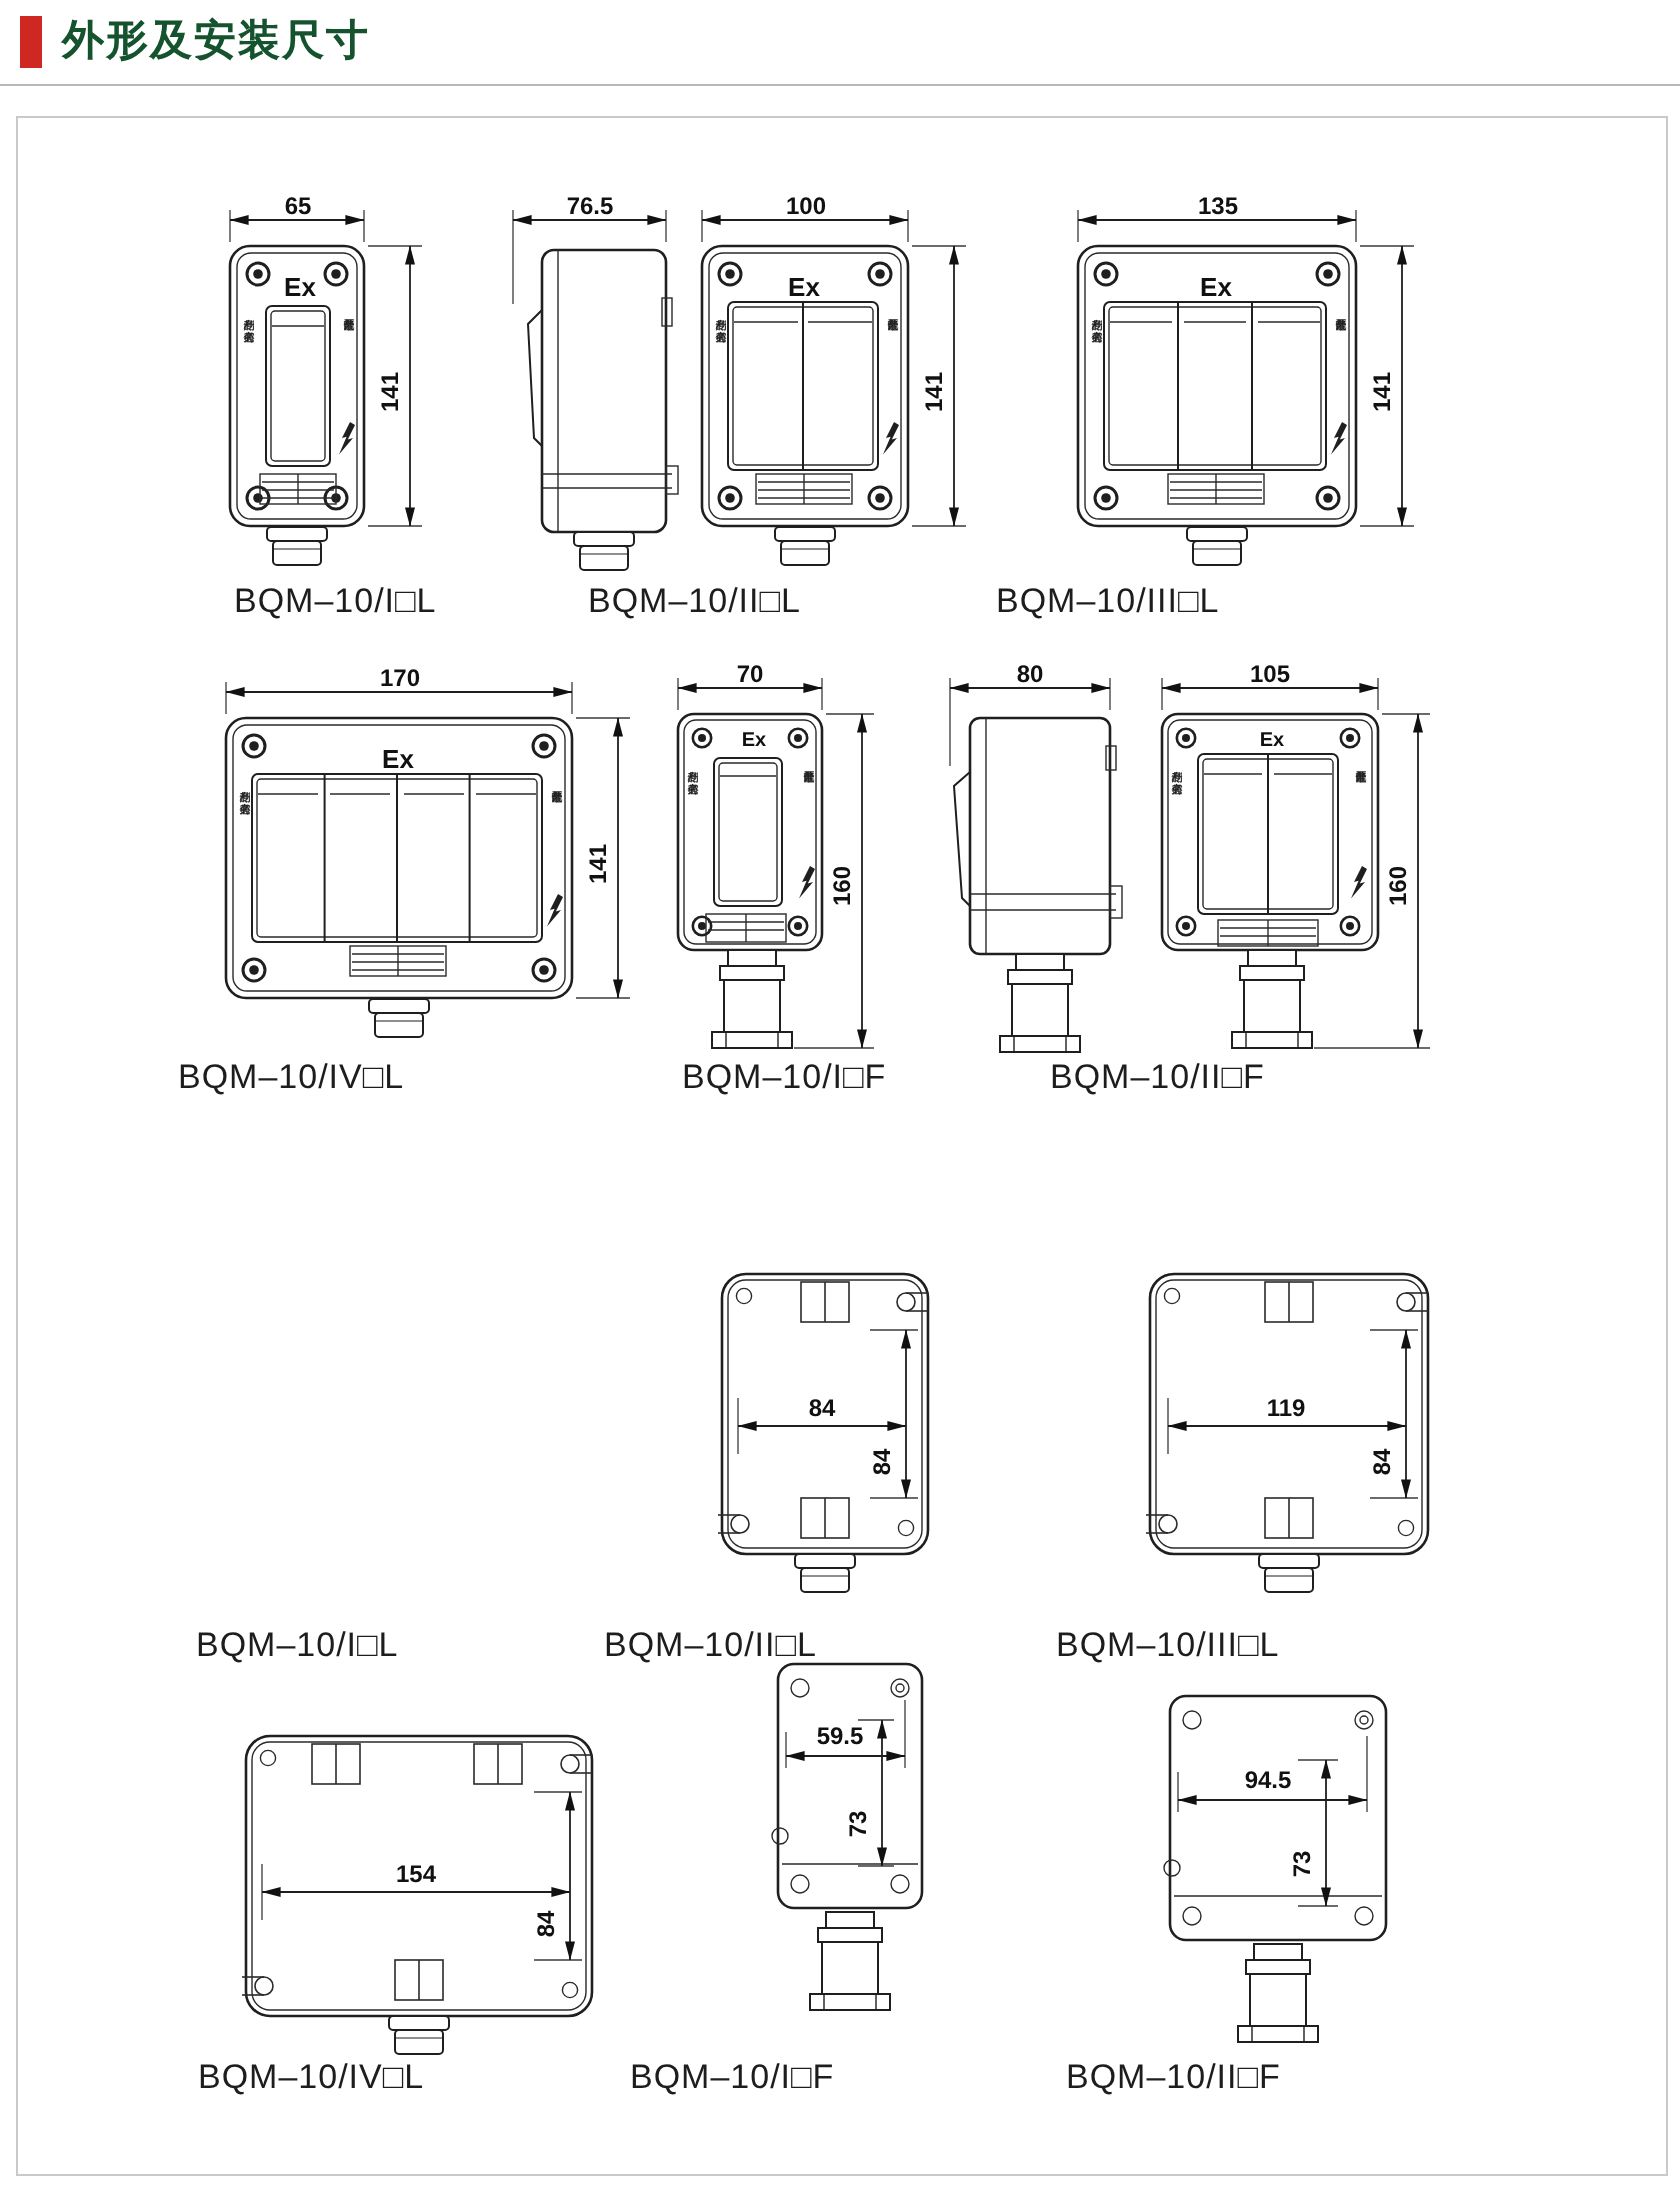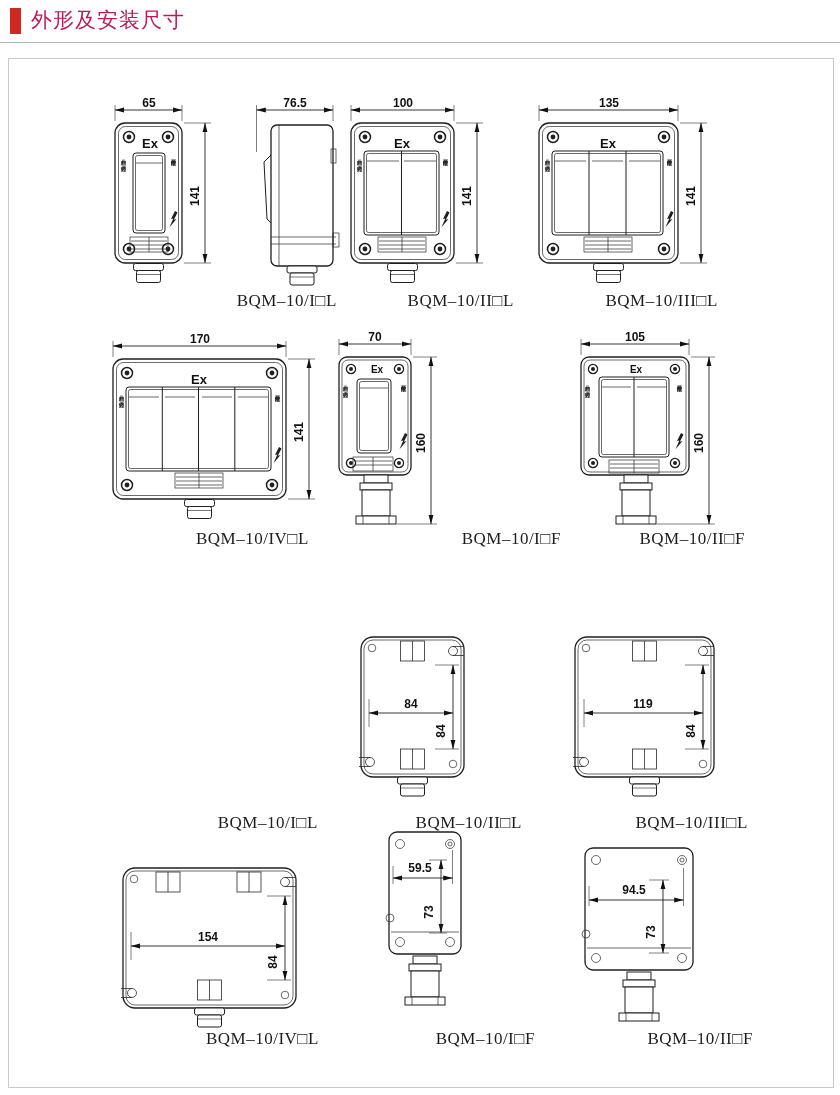--- a/index.html
+++ b/index.html
@@ -8,7 +8,7 @@
   
   .hdr{position:absolute;left:0;top:0;width:840px;height:42px;border-bottom:1px solid #b7b7b7;}
   .hdr .bar{position:absolute;left:10px;top:8px;width:11px;height:26px;background:#cf2721;}
-  .hdr h1{position:absolute;left:31px;top:6px;margin:0;font-size:21px;font-weight:400;color:#be185d;letter-spacing:1px;text-align:center;}
+  .hdr h1{position:absolute;left:31px;top:6px;margin:0;font-size:21px;font-weight:700;color:#14532d;letter-spacing:1px;text-align:center;}
   
   .panel{position:absolute;left:8px;top:58px;width:824px;height:1028px;border:1px solid #c9c9c9;background:#fff;}
   .fig{position:absolute;}

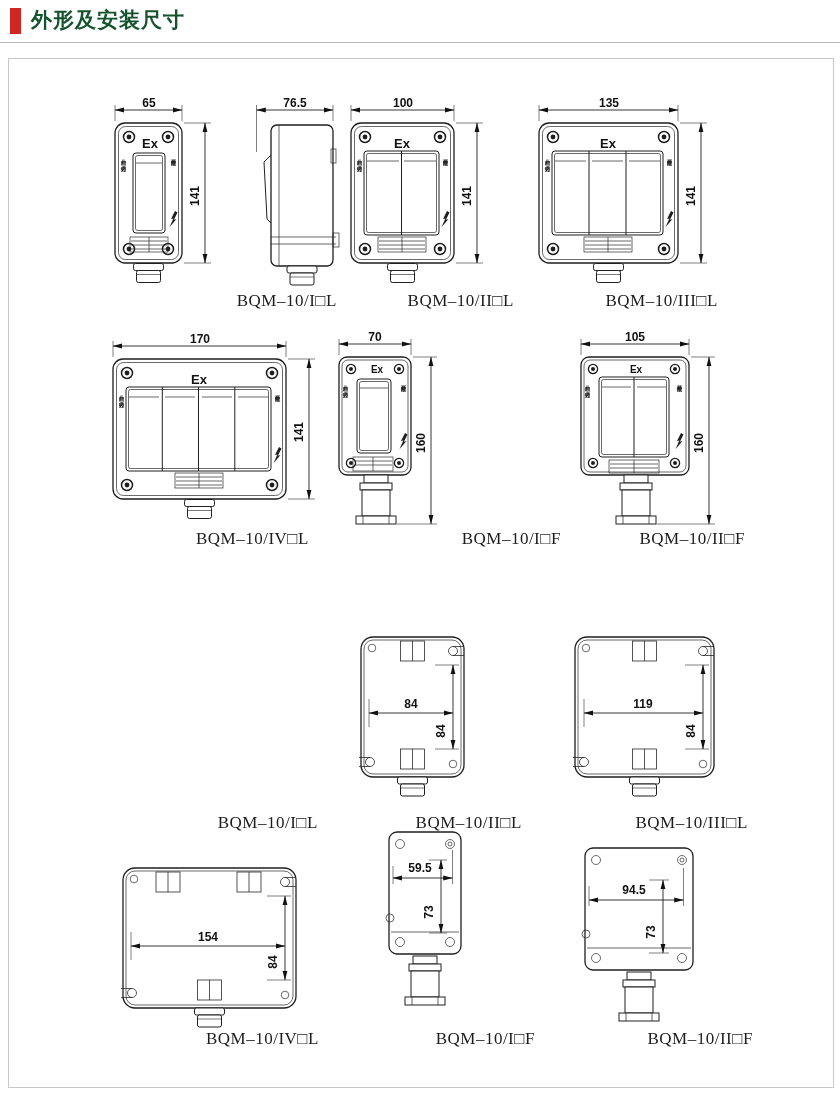--- a/index.html
+++ b/index.html
@@ -12,7 +12,7 @@
   
   .panel{position:absolute;left:8px;top:58px;width:824px;height:1028px;border:1px solid #c9c9c9;background:#fff;}
   .fig{position:absolute;}
-  .lbl{position:absolute;width:220px;text-align:right;font-size:17px;color:#1d1d1d;letter-spacing:0.5px;font-family:Liberation Serif, serif;}
+  .lbl{position:absolute;width:220px;text-align:left;font-size:17px;color:#1d1d1d;letter-spacing:0.5px;}
   svg{overflow:visible;display:block;}
   
   .s1{stroke:#1f1f1f;stroke-width:1.3;fill:none;}

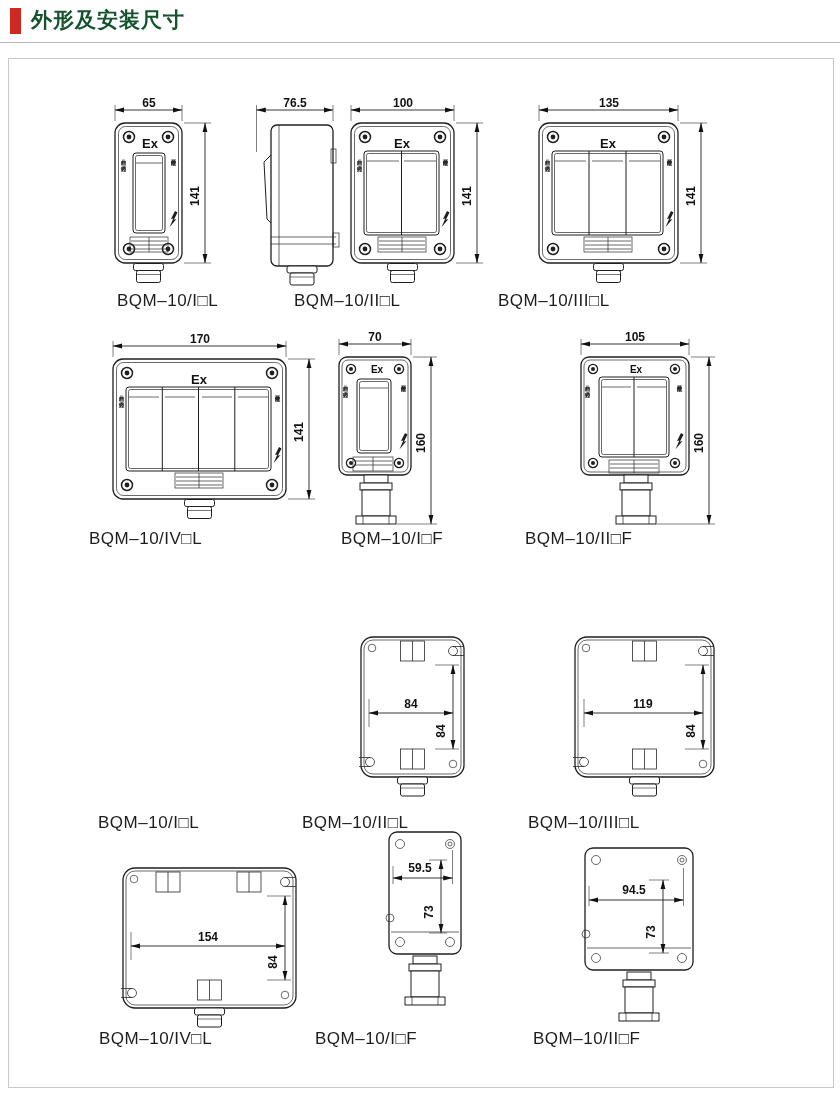--- a/index.html
+++ b/index.html
@@ -273,6 +273,22 @@
       </svg>
     </div>
 
+    <div class="fig" style="left:442px;top:272px">
+      <svg width="115" height="215" viewBox="0 0 115 215">
+        <rect class="s1" x="34" y="28" width="70" height="118" rx="5"></rect>
+        <line class="thin" x1="42" y1="28" x2="42" y2="146"></line>
+        <path class="s2" d="M34,55 L26,62 L30,118 L34,122"></path>
+        <rect class="thin" x="102" y="42" width="5" height="12"></rect>
+        <line class="thin" x1="34" y1="116" x2="107" y2="116"></line>
+          <line class="thin" x1="34" y1="124" x2="107" y2="124"></line>
+        <rect class="thin" x="104" y="112" width="6" height="16"></rect>
+        <use href="#glF" x="69" y="146"></use>
+        <line class="ext" x1="24" y1="52" x2="24" y2="8"></line>
+          <line class="ext" x1="104" y1="24" x2="104" y2="8"></line>
+        <line class="dim" x1="24" y1="13" x2="104" y2="13"></line>
+        <text class="dimtxt" x="64" y="10">80</text>
+      </svg>
+    </div>
 
     <div class="fig" style="left:570px;top:272px">
       <svg width="148" height="215" viewBox="0 0 148 215">

